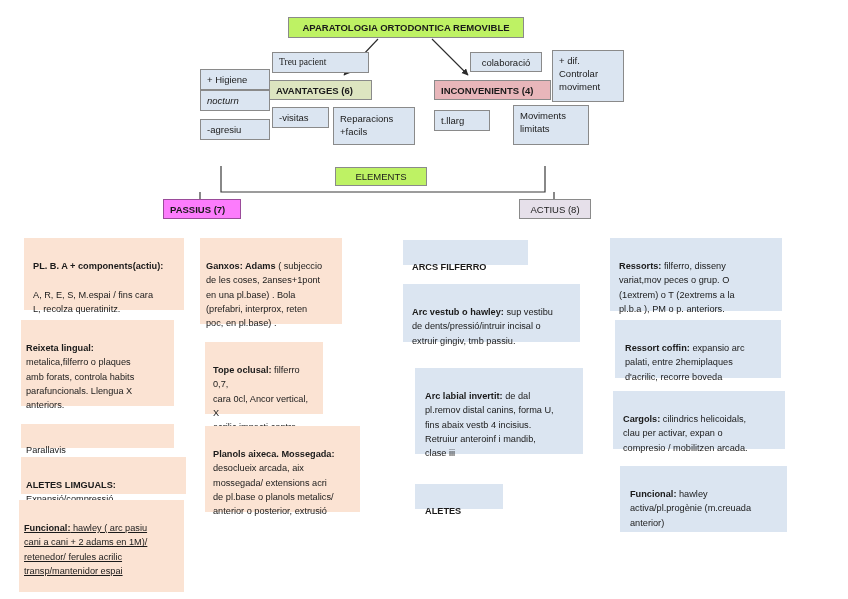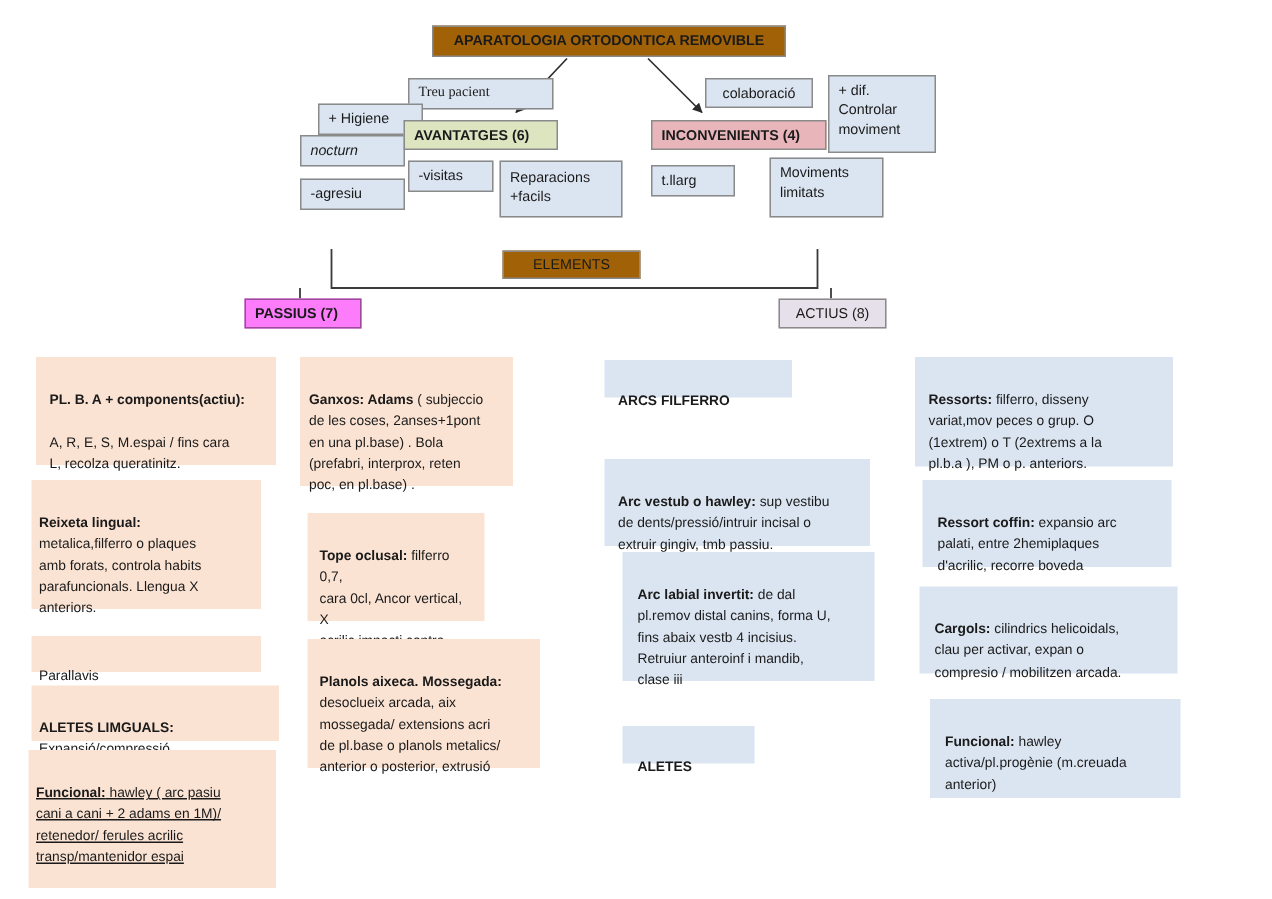--- a/index.html
+++ b/index.html
@@ -32,7 +32,7 @@
     white-space: pre-line;
   }
   .box.blue   { background: #dbe5f1; }
-  .box.peach  { background: #a16207; text-align: center; }
+  .box.peach  { background: #bef264; text-align: center; }
   .box.green  { background: #dde5c0; }
   .box.pink   { background: #e8b6ba; }
   .box.magenta{ background: #fc7cfc; border-color: #9a4b9a; }

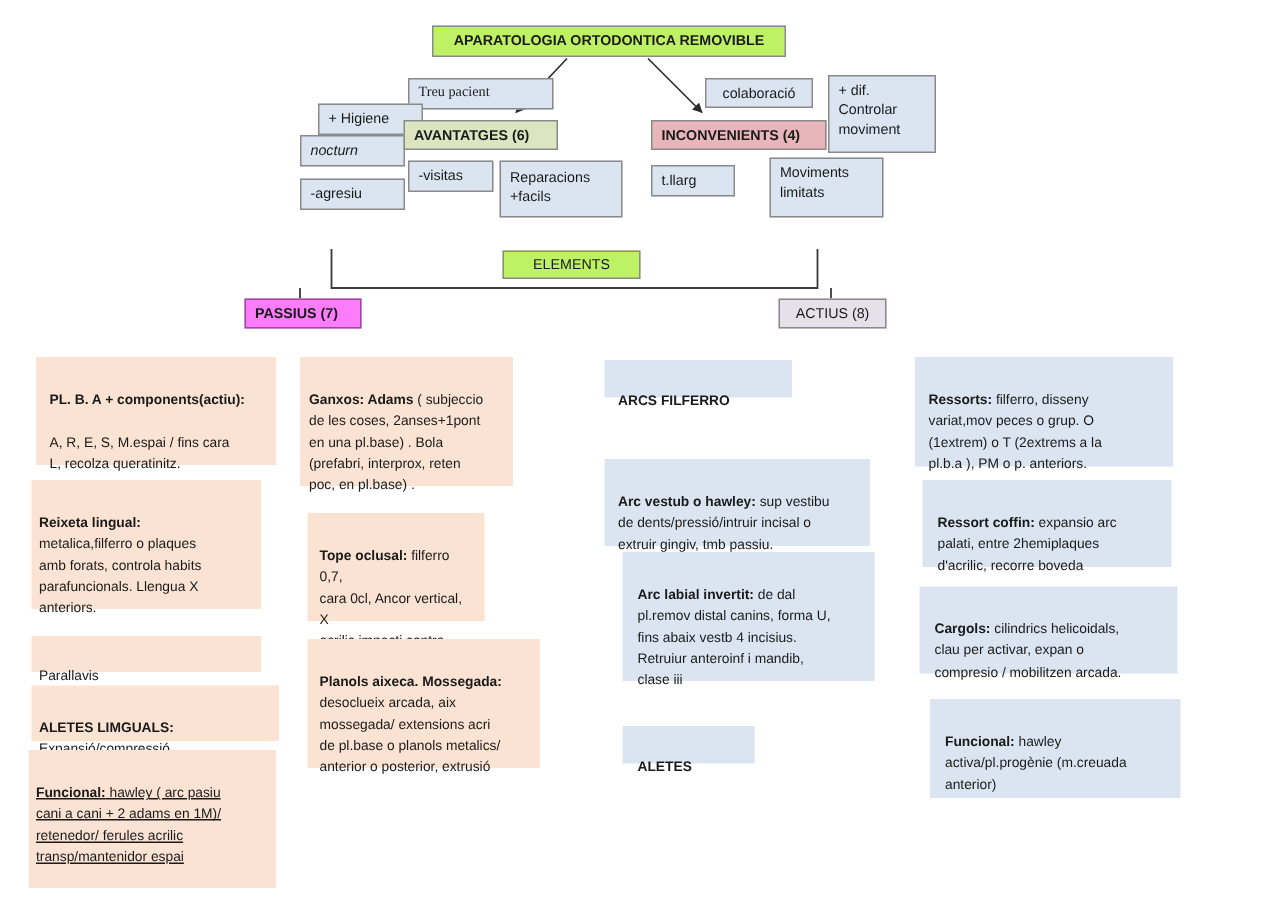--- a/index.html
+++ b/index.html
@@ -87,7 +87,7 @@
 
   <div class="box blue" style="left:272px; top:52px; width:97px; height:21px;font-family:Liberation Serif, serif;">Treu pacient</div>
 
-  <div class="box blue" style="left:212px; top:69px; width:70px; height:21px;">+ Higiene</div>
+  <div class="box blue" style="left:200px; top:69px; width:70px; height:21px;">+ Higiene</div>
 
   <div class="box blue" style="left:200px; top:90px; width:70px; height:21px;font-style:italic;">nocturn</div>
 

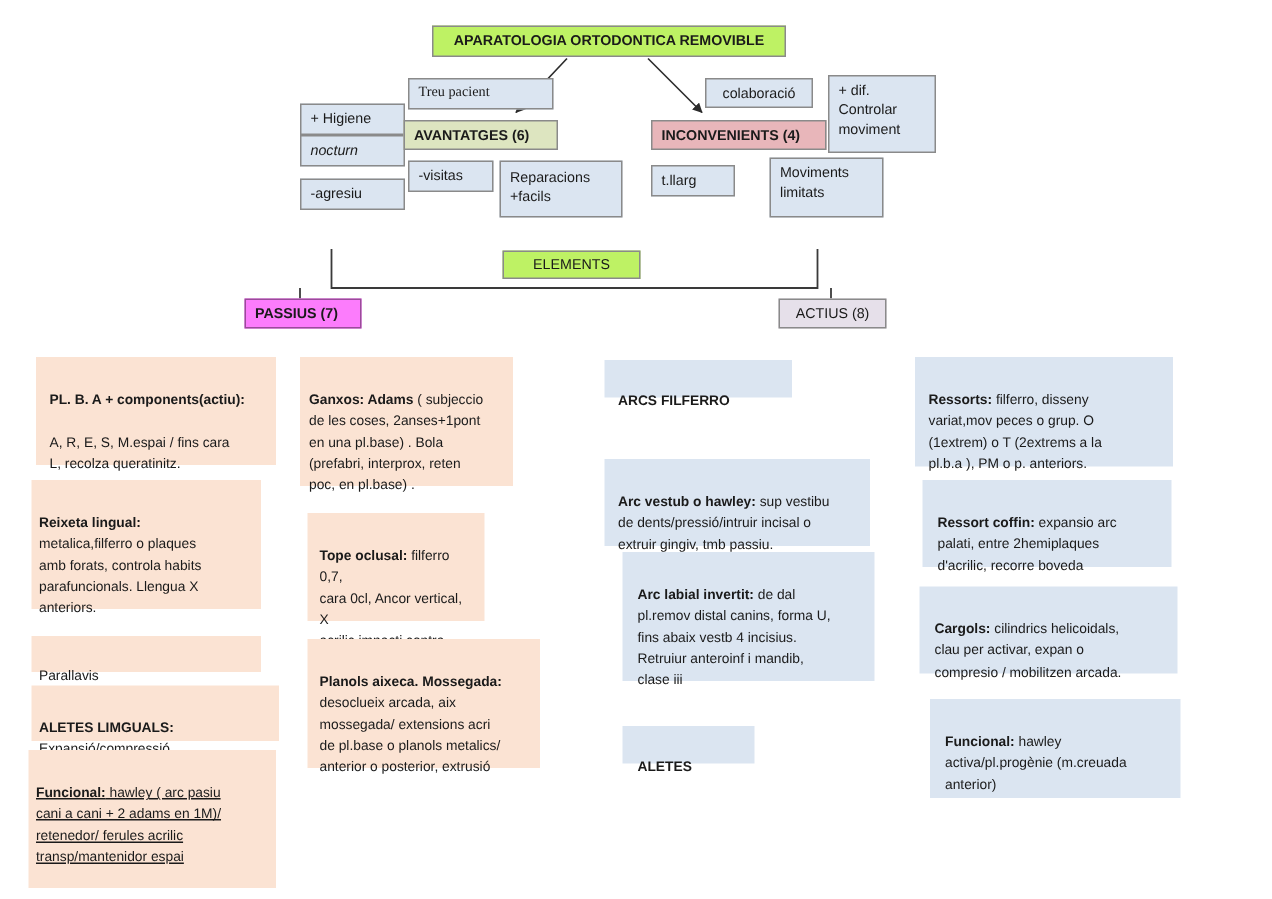--- a/index.html
+++ b/index.html
@@ -177,7 +177,7 @@
     <span class="hd">ARCS FILFERRO</span><span></span>
   </div>
 
-  <div class="card sky" style="left:403px; top:306px; width:177px; height:58px;">
+  <div class="card sky" style="left:403px; top:284px; width:177px; height:58px;">
     <span class="hd">Arc vestub o hawley:</span><span> sup vestibu
 de dents/pressió/intruir  incisal o
 extruir gingiv, tmb passiu.</span>

